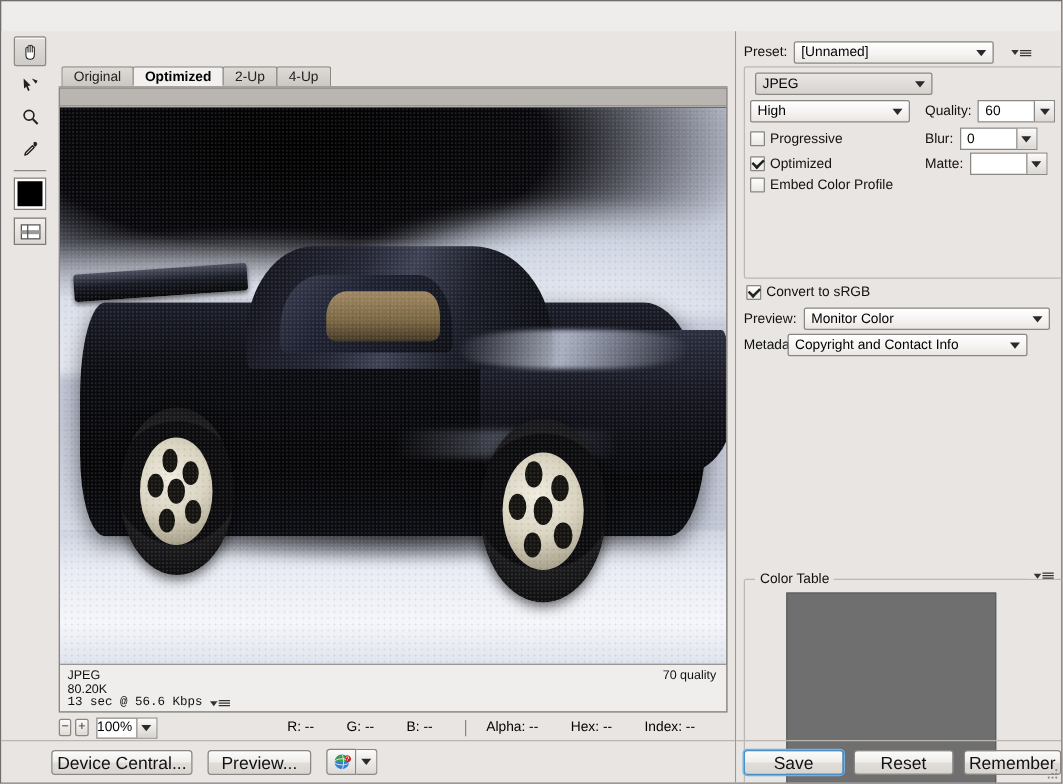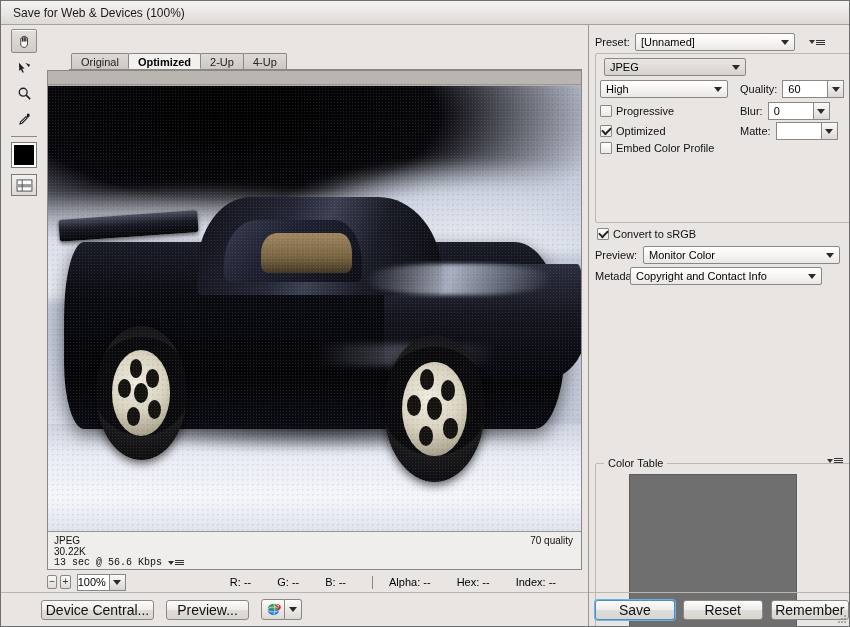--- a/index.html
+++ b/index.html
@@ -407,9 +407,6 @@
 
 <div class="window">
 
-  <div class="titlebar">
-    <span>Save for Web &amp; Devices (100%)</span>
-  </div>
 
   <div class="body">
 

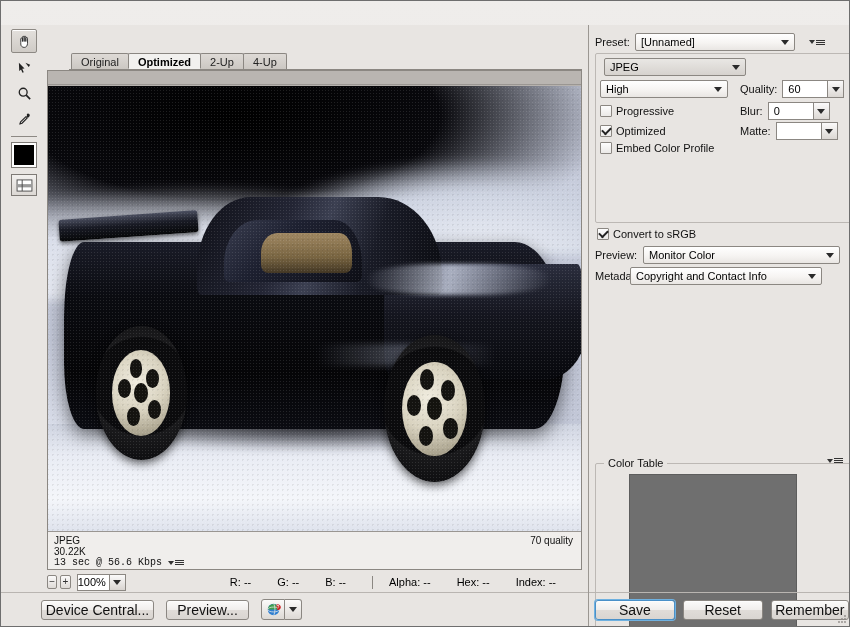--- a/index.html
+++ b/index.html
@@ -86,7 +86,6 @@
     position: absolute;
     left: 46px; top: 28px; right: 6px;
     bottom: 56px;
-    padding-left: 22px;
   }
   .tabs {
     display: flex;

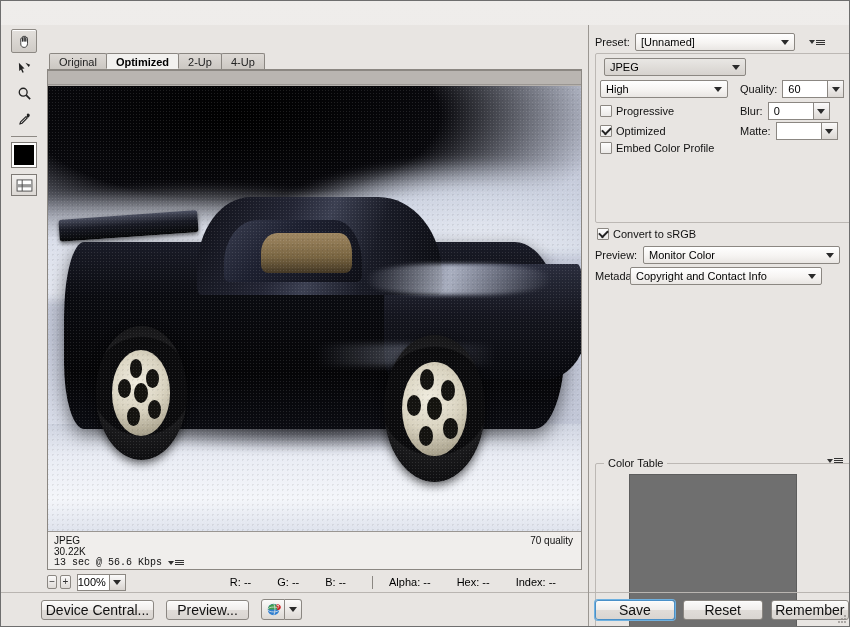--- a/index.html
+++ b/index.html
@@ -502,7 +502,7 @@
 
           <div class="photo-info">
             <div>JPEG</div>
-            <div>30.22K</div>
+            <div>80.20K</div>
             <div style="display:flex;align-items:center;font-family:Liberation Mono, monospace;">
               <span>13 sec @ 56.6 Kbps</span>
               <span class="flyout flyout-glyph">

